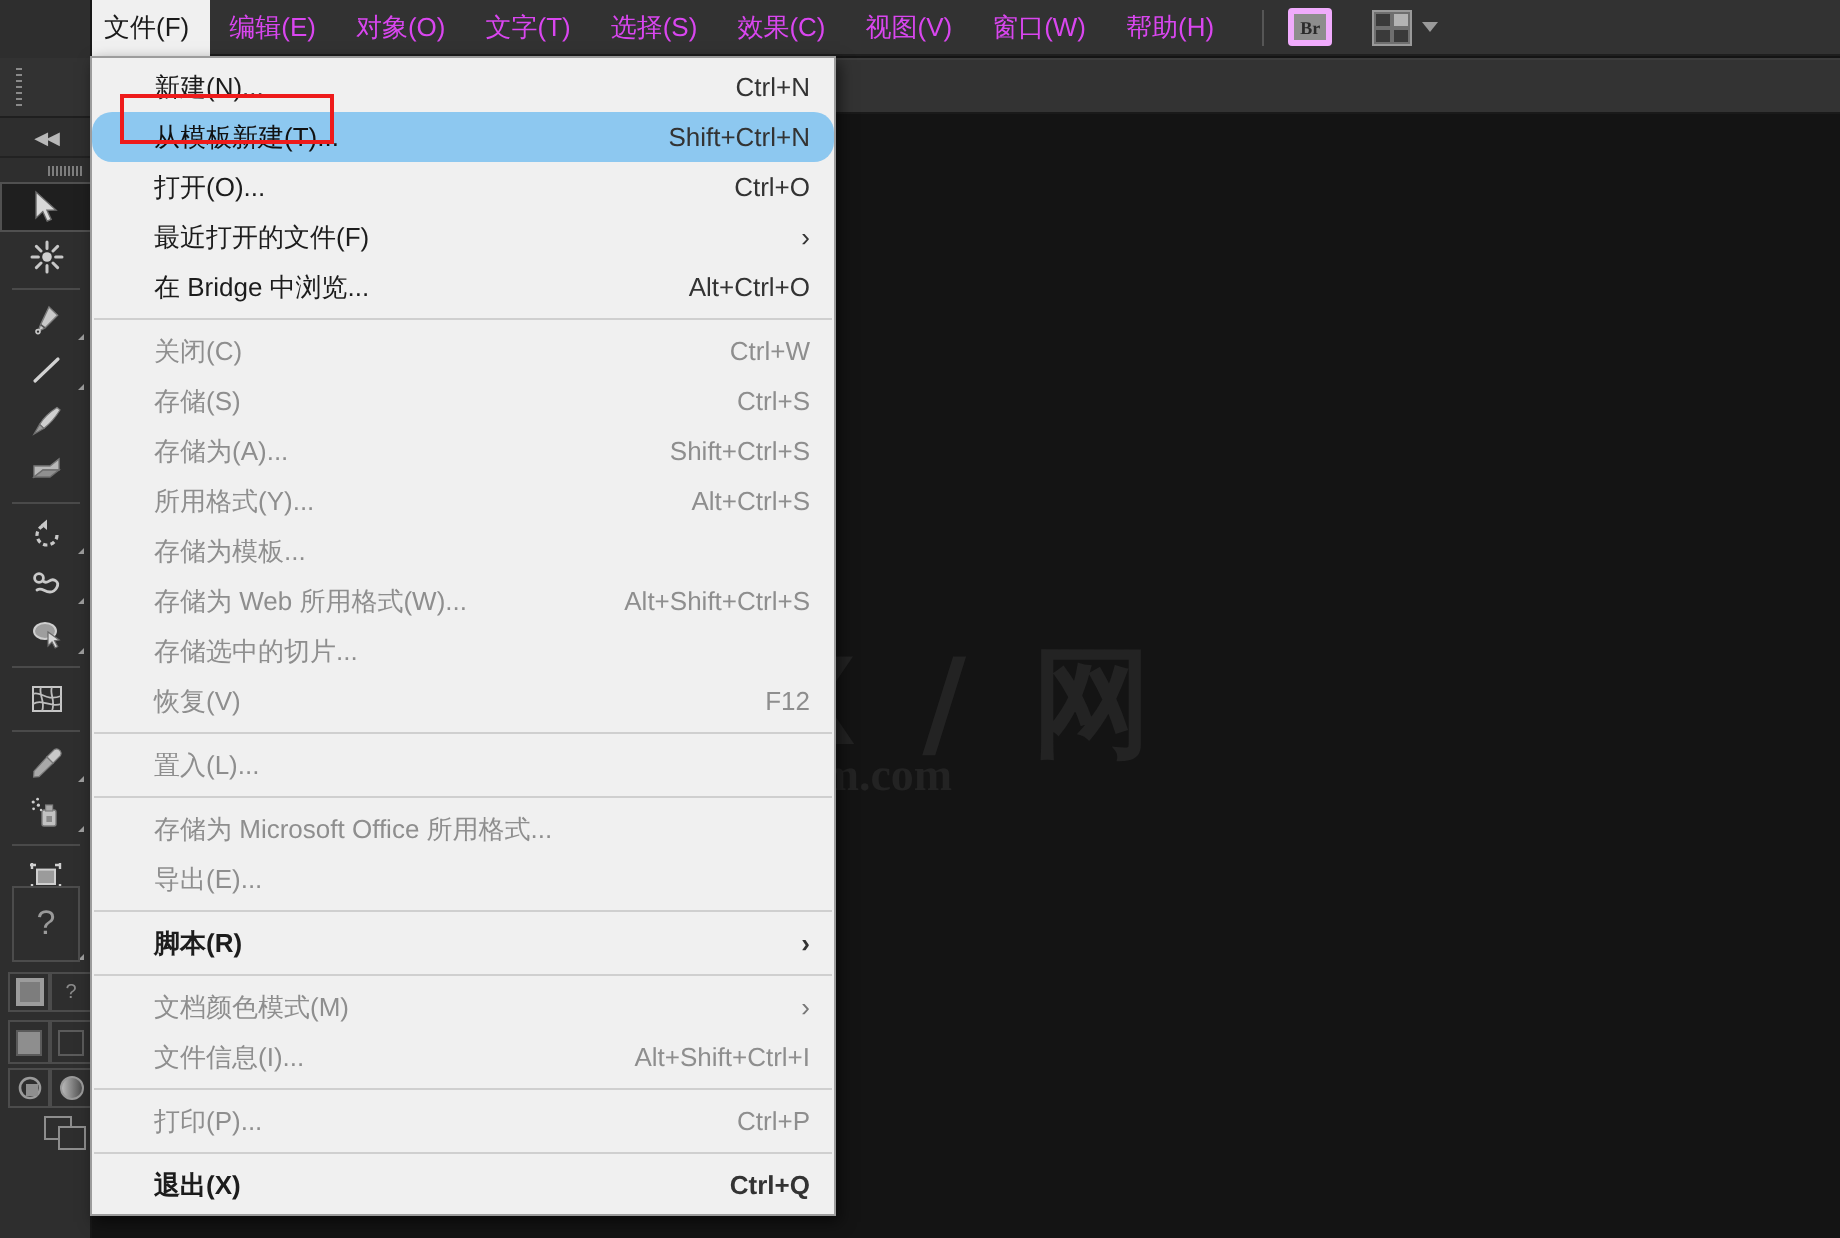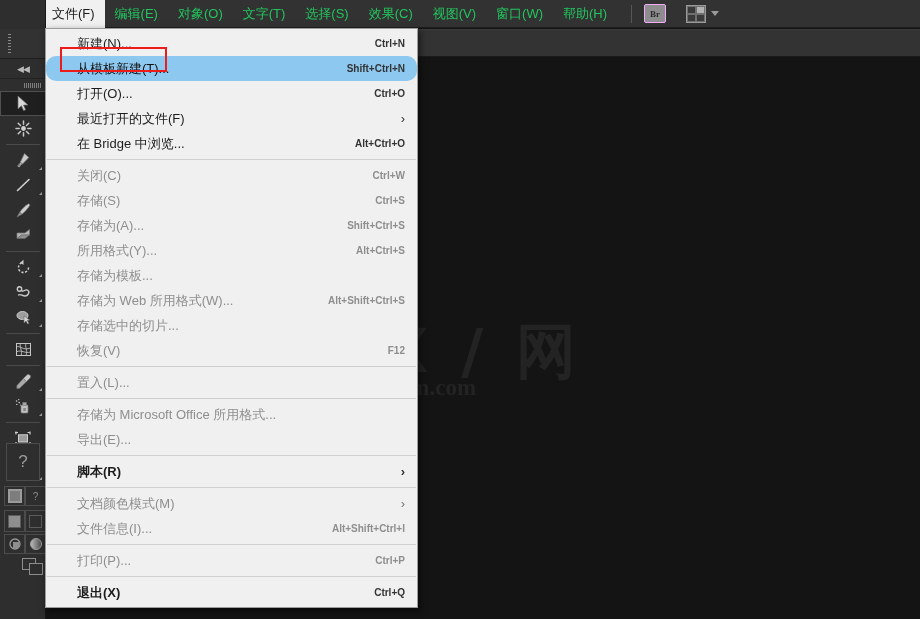--- a/index.html
+++ b/index.html
@@ -24,7 +24,7 @@
   }
   .menu-item {
     height: 28px; padding: 0 10px; display: flex; align-items: center;
-    color: #22c55e; font-size: 13px; white-space: nowrap;
+    color: #d946ef; font-size: 13px; white-space: nowrap;
   }
   .menu-item.active { background: #f0f0f0; color: #1a1a1a; }
   .mb-sep {

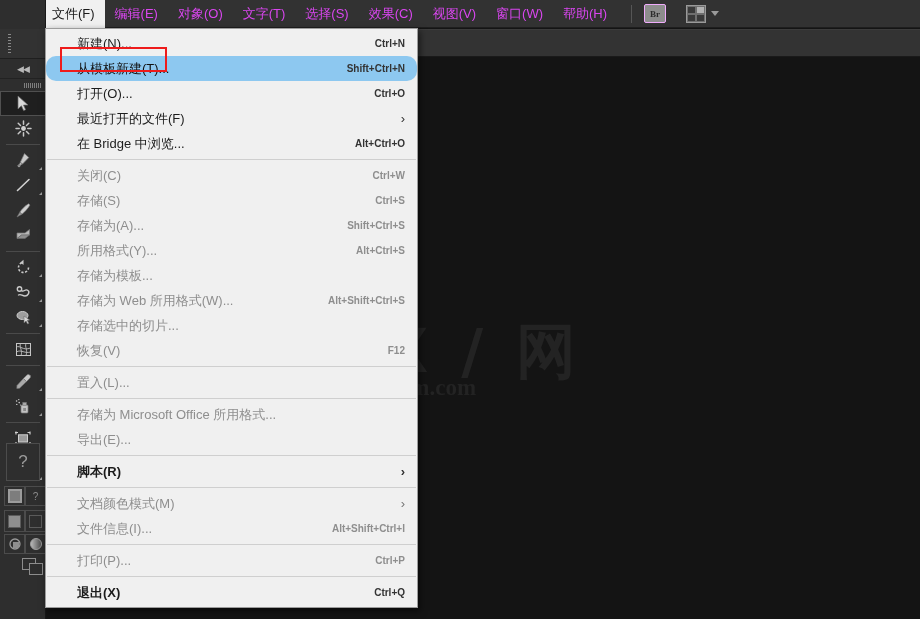--- a/index.html
+++ b/index.html
@@ -31,7 +31,7 @@
     width: 1px; height: 18px; background: #565656; margin: 0 8px 0 14px;
   }
   .br-btn {
-    width: 22px; height: 19px; background: #8d8d8d; border: 1px solid #f0abfc;
+    width: 22px; height: 19px; background: #8d8d8d; border: 3px solid #f0abfc;
     border-radius: 2px; display: flex; align-items: center; justify-content: center;
     color: #2b2b2b; font-size: 9px; font-weight: bold; margin-left: 4px;
     font-family: "Liberation Serif", serif;

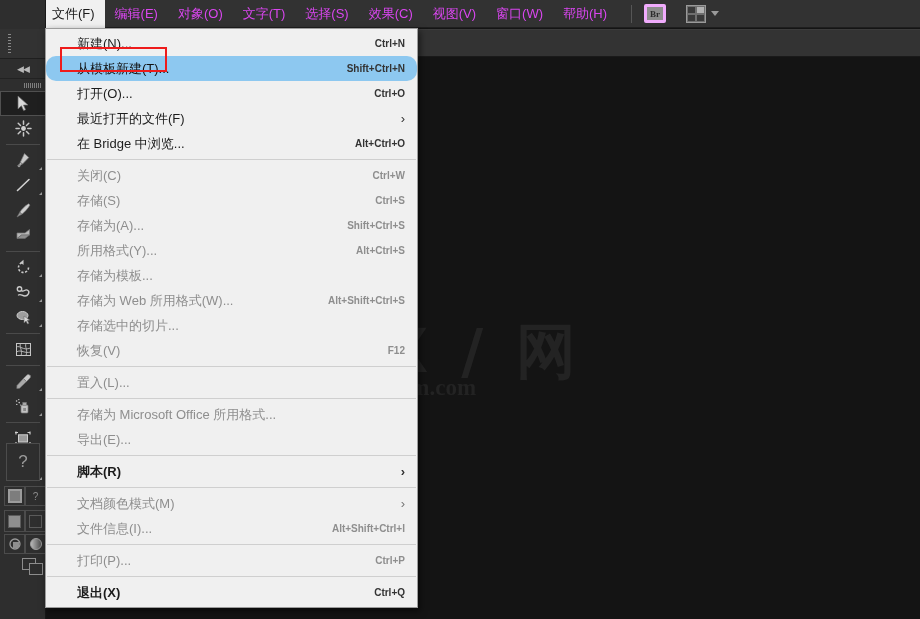--- a/index.html
+++ b/index.html
@@ -157,7 +157,7 @@
   .mrow.bold { font-weight: bold; }
   .mrow.hl { background: #8dc8f0; color: #111; border-radius: 10px; }
   .mrow .label { flex: 0 0 auto; }
-  .mrow .accel { margin-left: auto; font-size: 10px; font-weight: bold; }
+  .mrow .accel { margin-left: auto; font-size: 13px; }
   .mrow.enabled .accel { color: #333; }
   .mrow .arrow {
     margin-left: auto; font-size: 13px; line-height: 1; color: #777;

